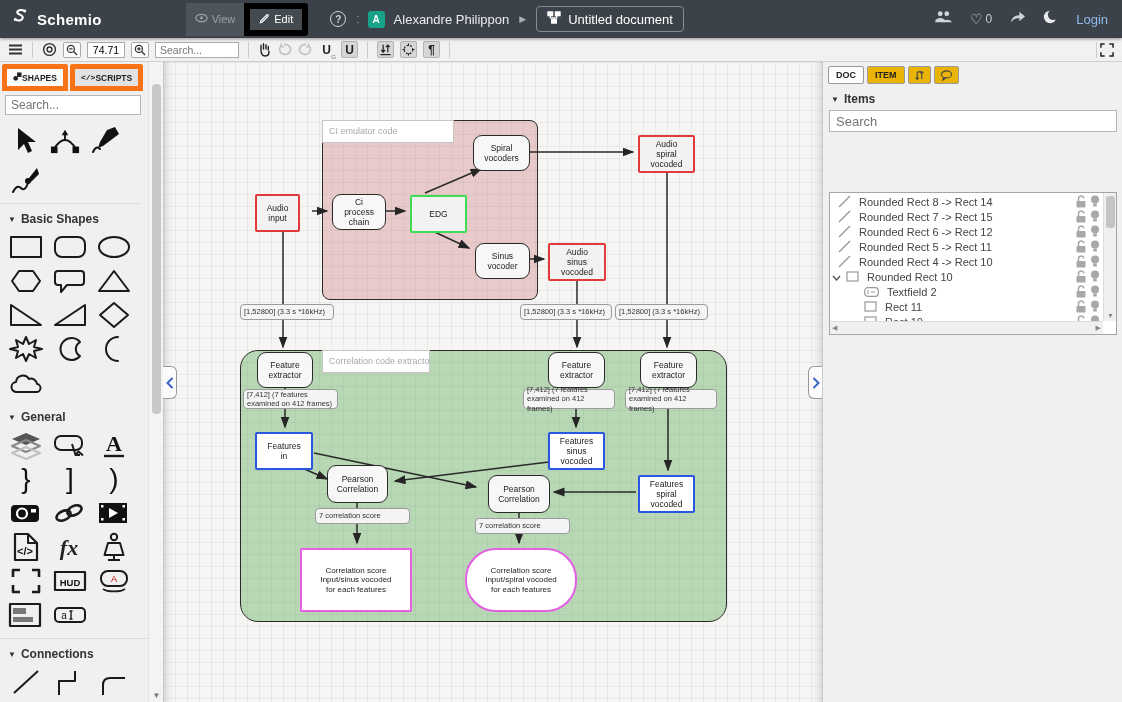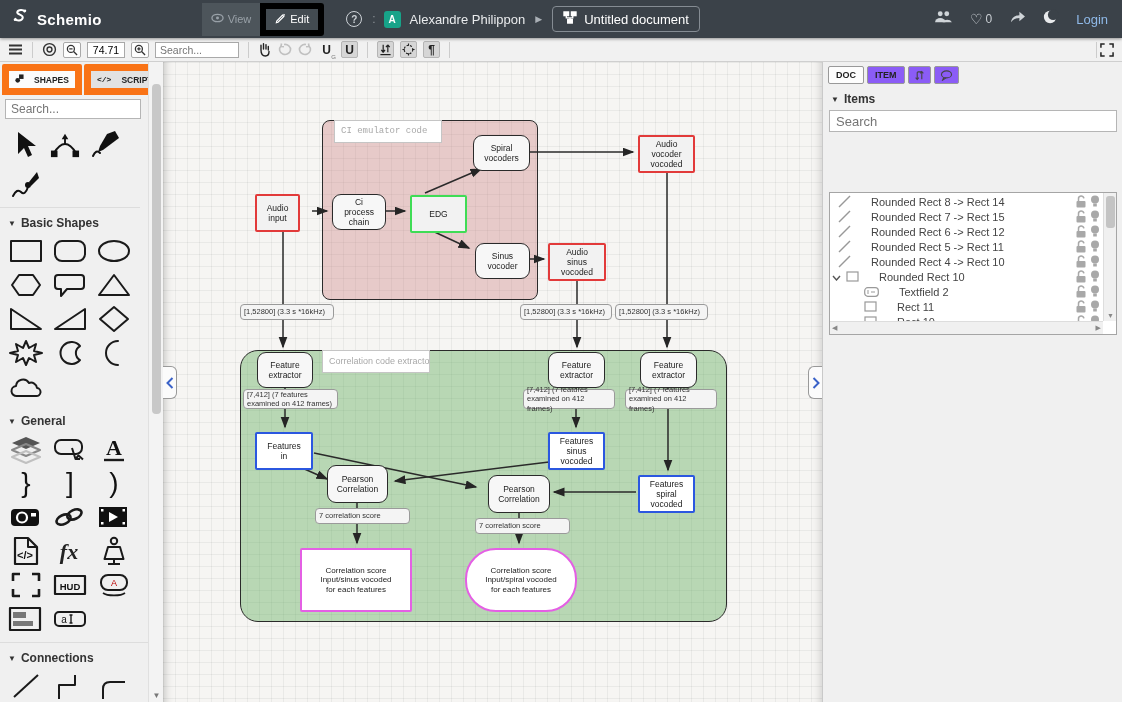--- a/index.html
+++ b/index.html
@@ -11,7 +11,7 @@
           display:flex;align-items:center;box-shadow:0 1px 3px rgba(0,0,0,.4);z-index:30;}
   .logo{display:flex;align-items:center;gap:7px;margin-left:10px;}
   .logo-text{color:#fff;font-size:15px;font-weight:bold;letter-spacing:.3px;}
-  .seg{display:flex;margin-left:76px;border-radius:3px;overflow:hidden;padding-left:24px;}
+  .seg{display:flex;margin-left:60px;border-radius:3px;overflow:hidden;padding-left:24px;}
   .seg-btn{display:flex;align-items:center;gap:4px;font-size:11px;padding:4px 9px;}
   .seg-view{background:#4d555b;color:#99a1a8;}
   .seg-edit{background:#434b51;color:#fff;border:6px solid #000000;}

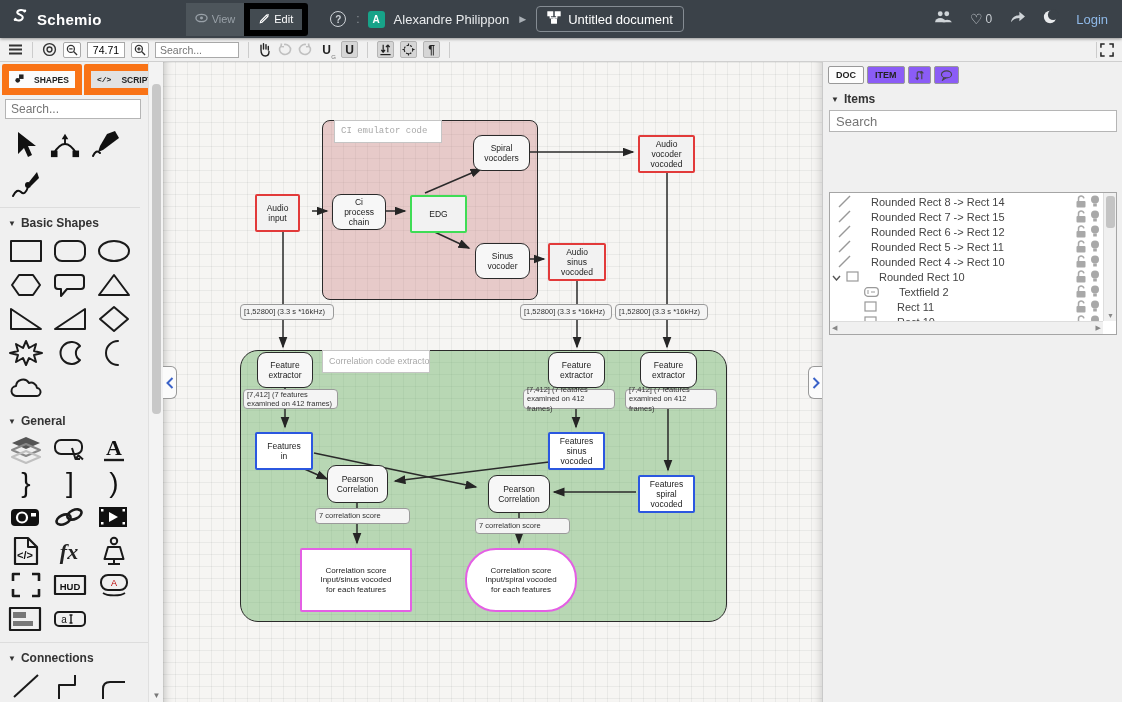--- a/index.html
+++ b/index.html
@@ -49,8 +49,8 @@
   
   .sidebar{position:absolute;left:0;top:62px;width:148px;height:640px;background:#f0f0f0;overflow:hidden;}
   .side-tabs{display:flex;gap:2px;padding:2px 2px 0 2px;}
-  .side-tab{display:flex;align-items:center;gap:10px;font-size:8.5px;font-weight:bold;color:#222;
-            border:7px solid #f97316;padding:3px 6px;border-radius:2px 2px 0 0;background:#e2e2e2;}
+  .side-tab{display:flex;align-items:center;gap:0;font-size:8.5px;font-weight:bold;color:#222;
+            border:5px solid #f97316;padding:3px 6px;border-radius:2px 2px 0 0;background:#e2e2e2;}
   .side-tab.active{background:#fbfbfb;}
   .side-search{width:136px;height:20px;margin:4px 5px;border:1px solid #b5b5b5;background:#fff;
                font-size:12px;padding:0 5px;font-family:"Liberation Sans",sans-serif;}

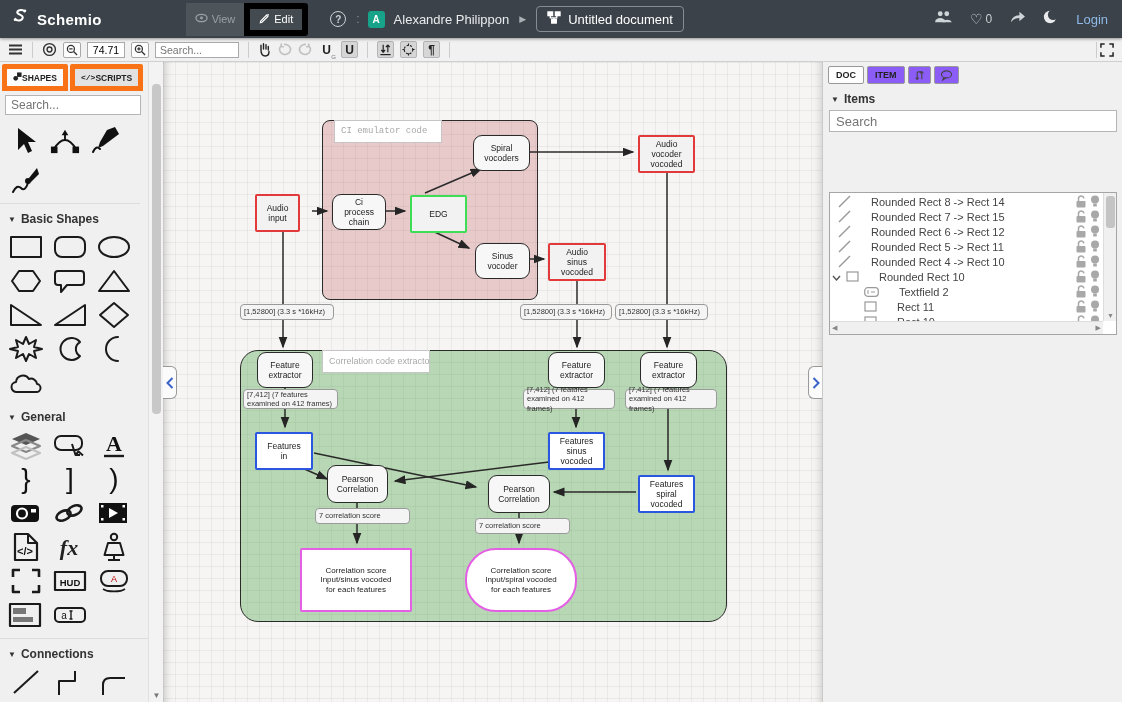--- a/index.html
+++ b/index.html
@@ -91,7 +91,7 @@
   
   .rpanel{position:absolute;left:822px;top:62px;width:300px;height:640px;background:#f0f0f0;border-left:1px solid #c9c9c9;}
   .rtabs{display:flex;gap:3px;padding:4px 0 0 5px;}
-  .rtab{font-size:9px;font-weight:bold;color:#222;border:1px solid #999;border-radius:2px;background:#8b5cf6;
+  .rtab{font-size:9px;font-weight:bold;color:#222;border:1px solid #999;border-radius:2px;background:#eab308;
         padding:3px 7px;display:flex;align-items:center;justify-content:center;min-height:17px;}
   .rtab.active{background:#fdfdfd;}
   .rtab.icon-tab{padding:2px 5px;}

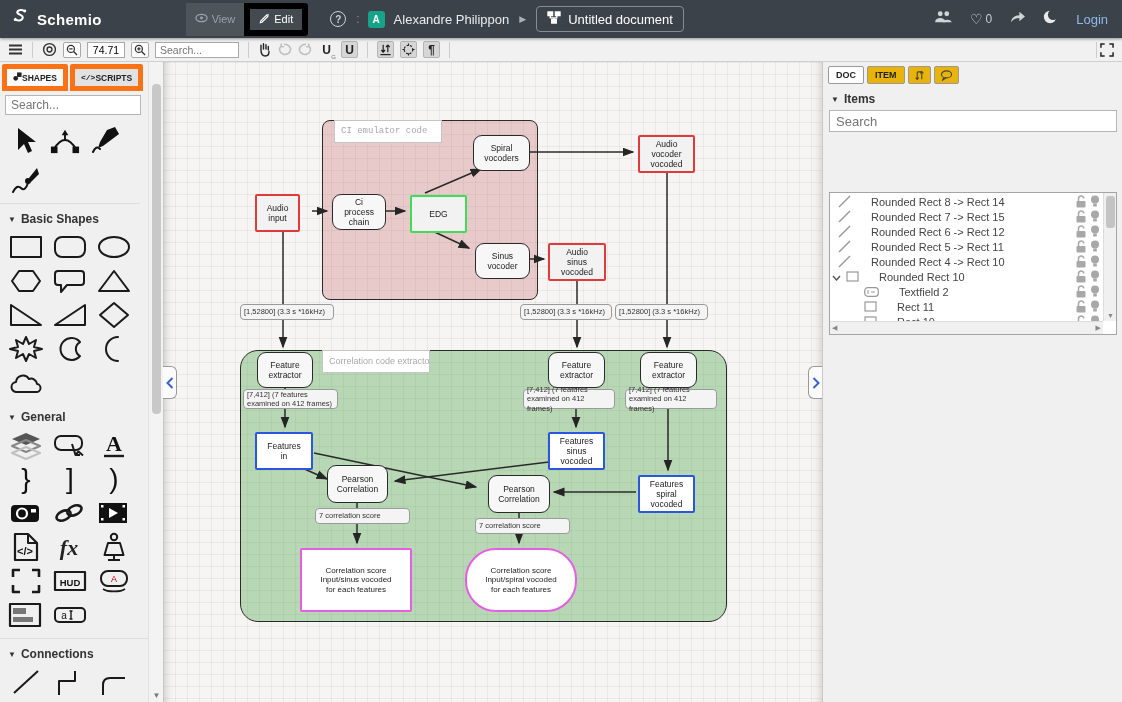--- a/index.html
+++ b/index.html
@@ -554,7 +554,7 @@
   <div class="canvas">
     <div class="layer" id="containersLayer">
         <div class="dgm-container" style="left: 159px; top: 58px; width: 216px; height: 180px; background: rgba(202, 123, 123, 0.35); border-radius: 8px;"></div>
-        <div class="dgm-container-label" style="left: 171px; top: 58px; width: 108px; font-family: Liberation Mono, monospace;">CI emulator code</div>
+        <div class="dgm-container-label" style="left: 159px; top: 58px; width: 132px;">CI emulator code</div>
         <div class="dgm-container" style="left: 77px; top: 288px; width: 487px; height: 272px; background: rgba(98, 174, 93, 0.42); border-radius: 18px;"></div>
         <div class="dgm-container-label" style="left: 159px; top: 288px; width: 108px;">Correlation code extractor</div>
       </div>

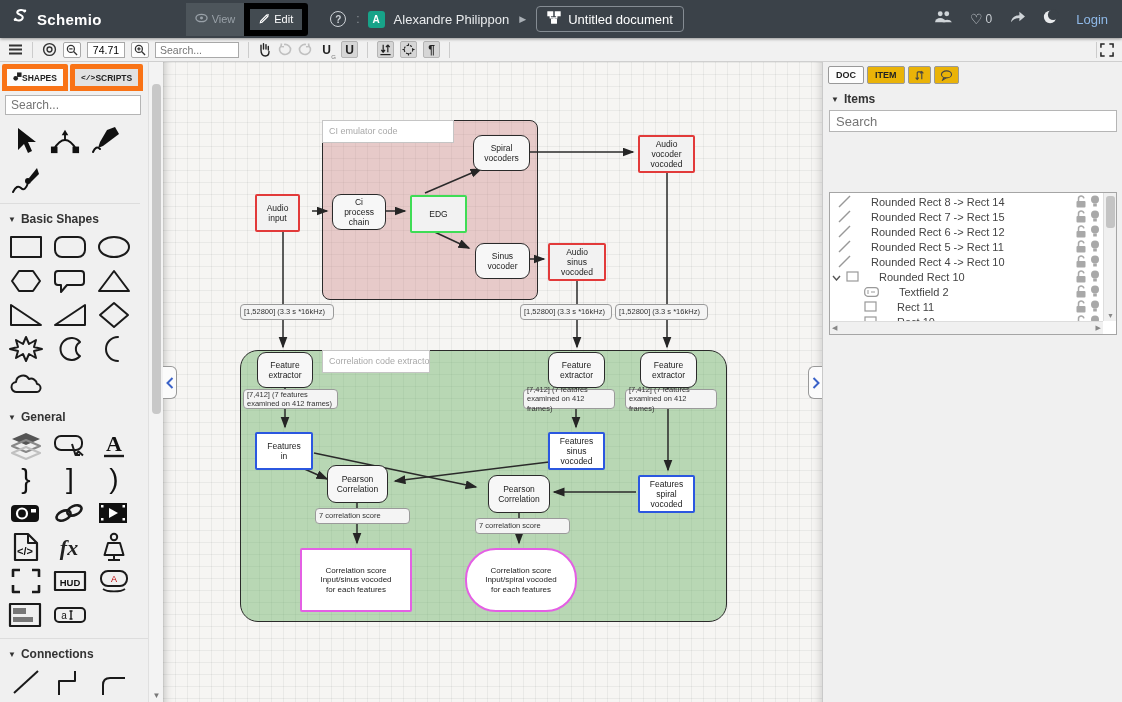--- a/index.html
+++ b/index.html
@@ -590,7 +590,7 @@
         <div class="node n-process" style="left: 310px; top: 73px; width: 57px; height: 35px;">Spiral vocoders</div>
         <div class="node n-process" style="left: 312px; top: 181px; width: 55px; height: 33px;">Sinus vocoder</div>
         <div class="node n-red" style="left: 385px; top: 181px; width: 58px; height: 33px;">Audio sinus vocoded</div>
-        <div class="node n-red" style="left: 475px; top: 73px; width: 57px; height: 35px;">Audio vocoder vocoded</div>
+        <div class="node n-red" style="left: 475px; top: 73px; width: 57px; height: 35px;">Audio spiral vocoded</div>
         <div class="node n-chip" style="left: 77px; top: 242px; width: 94px; height: 16px;">[1,52800] (3.3 s *16kHz)</div>
         <div class="node n-chip" style="left: 357px; top: 242px; width: 92px; height: 16px;">[1,52800] (3.3 s *16kHz)</div>
         <div class="node n-chip" style="left: 452px; top: 242px; width: 93px; height: 16px;">[1,52800] (3.3 s *16kHz)</div>

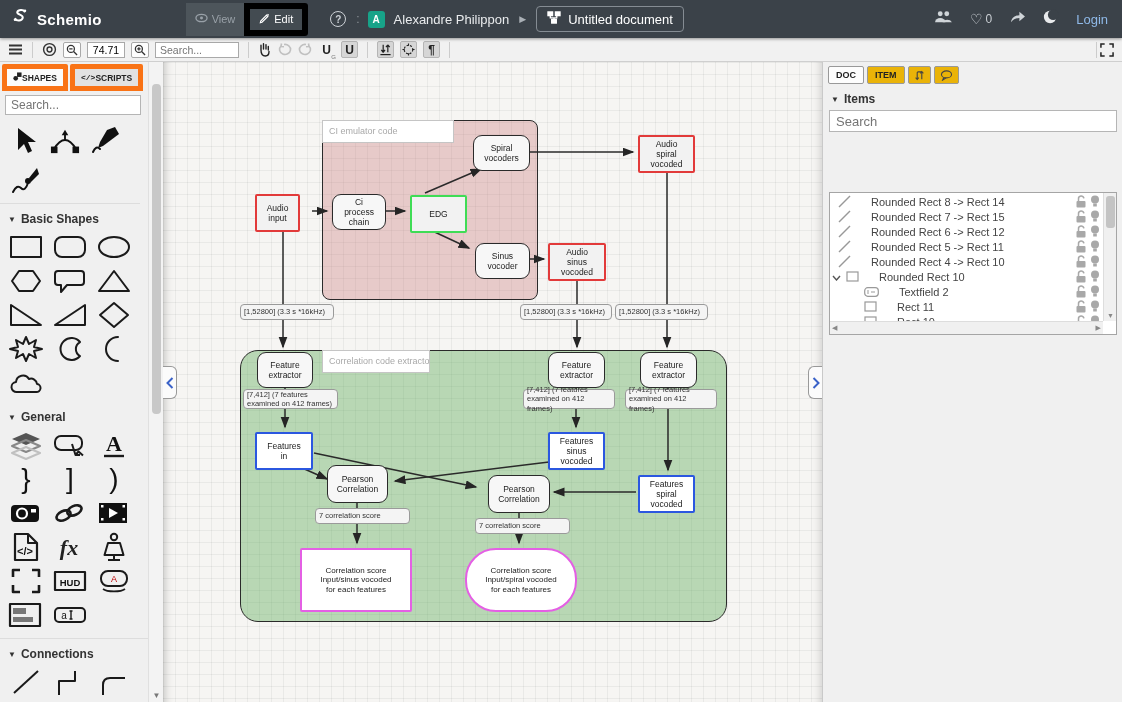--- a/index.html
+++ b/index.html
@@ -101,7 +101,7 @@
   .rlist{position:absolute;left:6px;top:130px;width:288px;height:143px;background:#fff;border:1px solid #a5a5a5;overflow:hidden;}
   .rlist-inner{position:absolute;left:0;top:1px;right:13px;bottom:13px;overflow:hidden;}
   .li-row{position:relative;height:15px;display:flex;align-items:center;font-size:11px;color:#444;white-space:nowrap;}
-  .li-label{margin-left:20px;text-align:center;}
+  .li-label{margin-left:8px;text-align:center;}
   .li-chev{width:10px;text-align:center;color:#555;flex:0 0 auto;}
   .li-rowicons{position:absolute;right:3px;top:1px;display:flex;gap:3px;}
   .vscroll{position:absolute;right:0;top:0;width:13px;bottom:13px;background:#f0f0f0;border-left:1px solid #ddd;}

